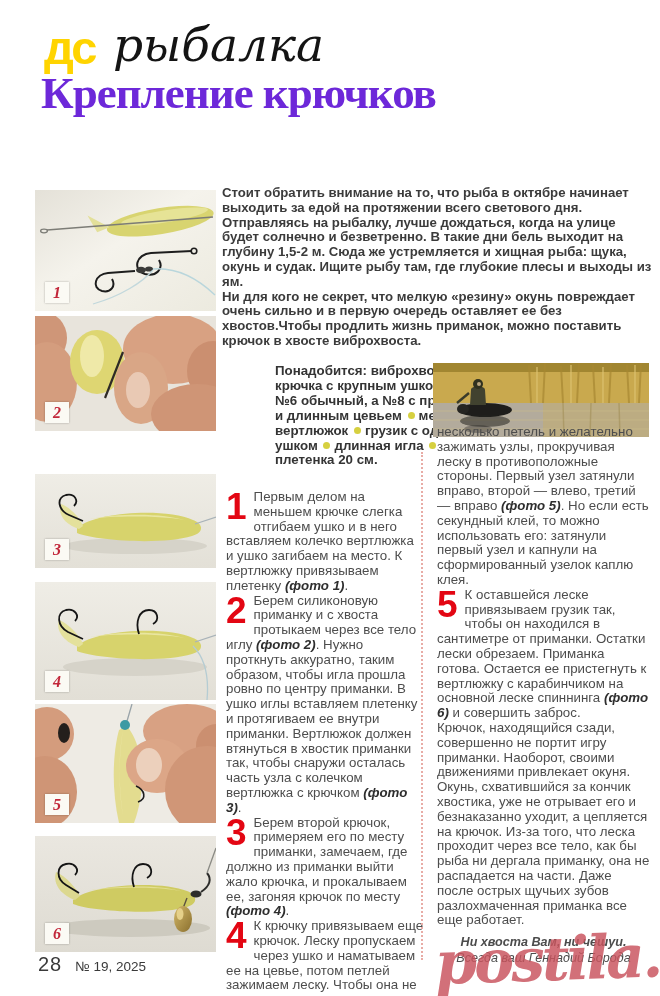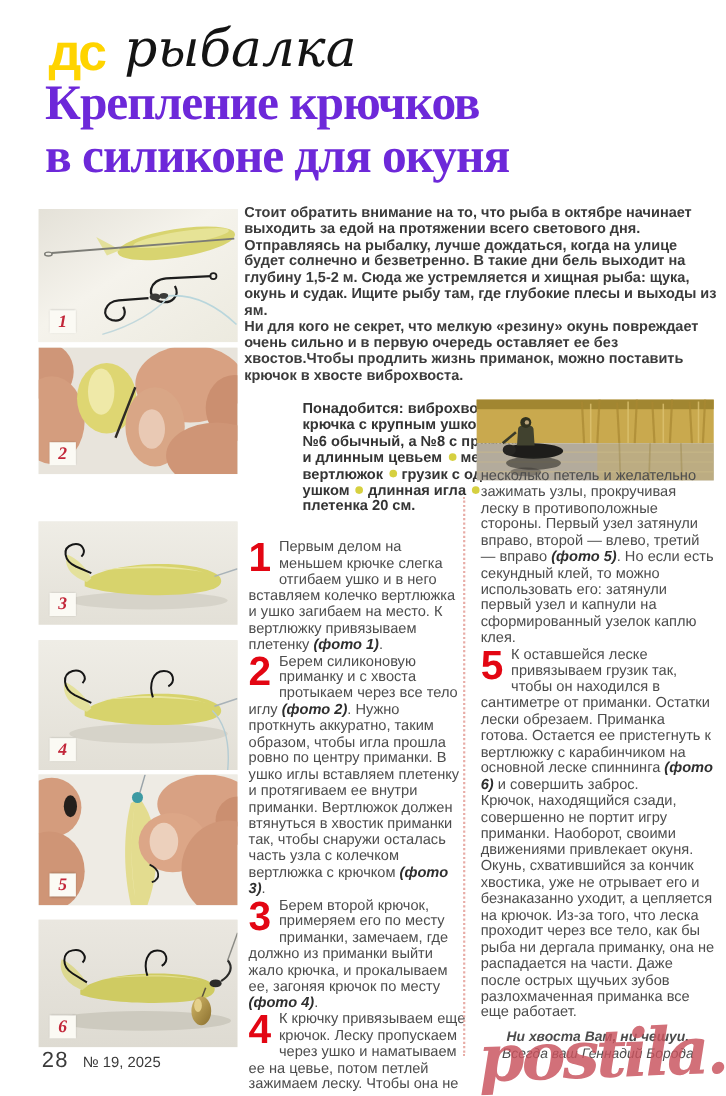--- a/index.html
+++ b/index.html
@@ -70,7 +70,7 @@
 
   <div class="logo">дс</div>
   <div class="section">рыбалка</div>
-  <h1 class="title"><span>Крепление крючков</span><br><span>в силиконе для окуня</span></h1>
+  <h1 class="title"><span>Крепление крючков</span><br></h1>
 
   <div class="photo p1">
     <svg viewBox="0 0 181 121">

